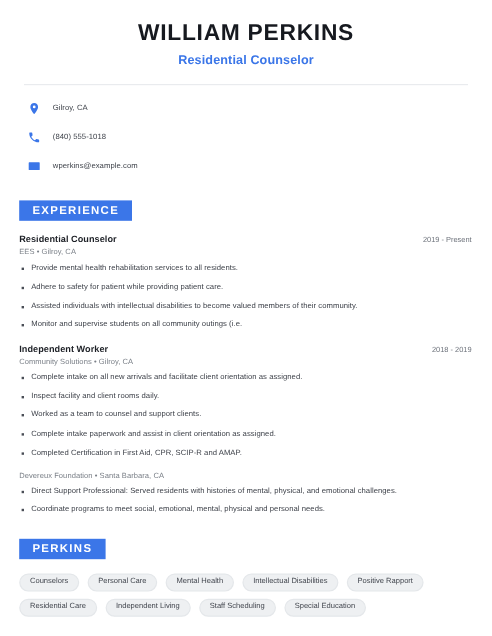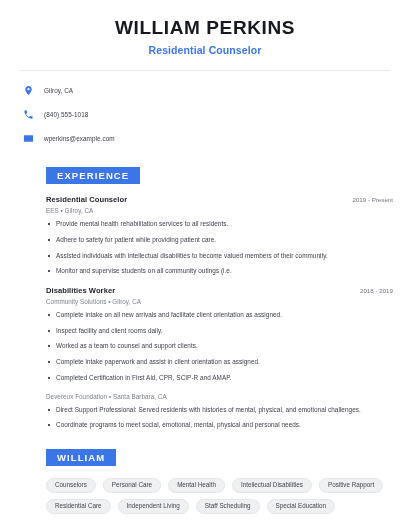--- a/index.html
+++ b/index.html
@@ -57,7 +57,7 @@
   .c-text { font-size: 6.4px; color: #3d4149; letter-spacing: 0.05px; }
 
   
-  .section { margin-top: 18px; margin-left: 30px; }
+  .section { margin-top: 18px; }
   .badge {
     display: inline-block;
     background: #3b76e8;

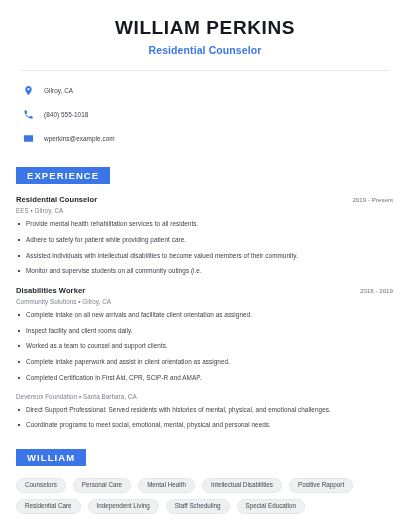--- a/index.html
+++ b/index.html
@@ -189,7 +189,7 @@
 
     <div class="job">
       <div class="job-head">
-        <span class="job-role">Disabilities Worker</span>
+        <span class="job-role">Independent Worker</span>
         <span class="job-dates">2018 - 2019</span>
       </div>
       <div class="job-meta">Community Solutions  •  Gilroy, CA</div>

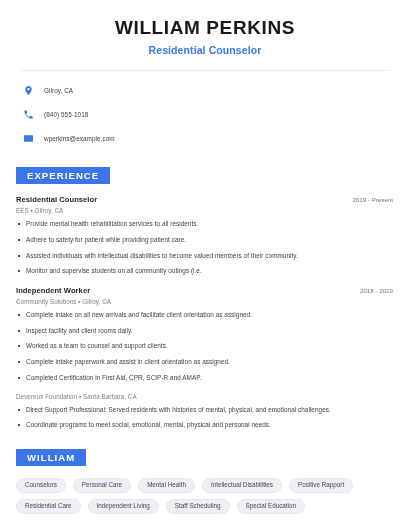--- a/index.html
+++ b/index.html
@@ -212,7 +212,7 @@
   </div>
 
   <div class="section">
-    <span class="badge">WILLIAM</span>
+    <span class="badge">PERKINS</span>
     <div class="skills-wrap">
       <span class="pill">Counselors</span>
       <span class="pill">Personal Care</span>

